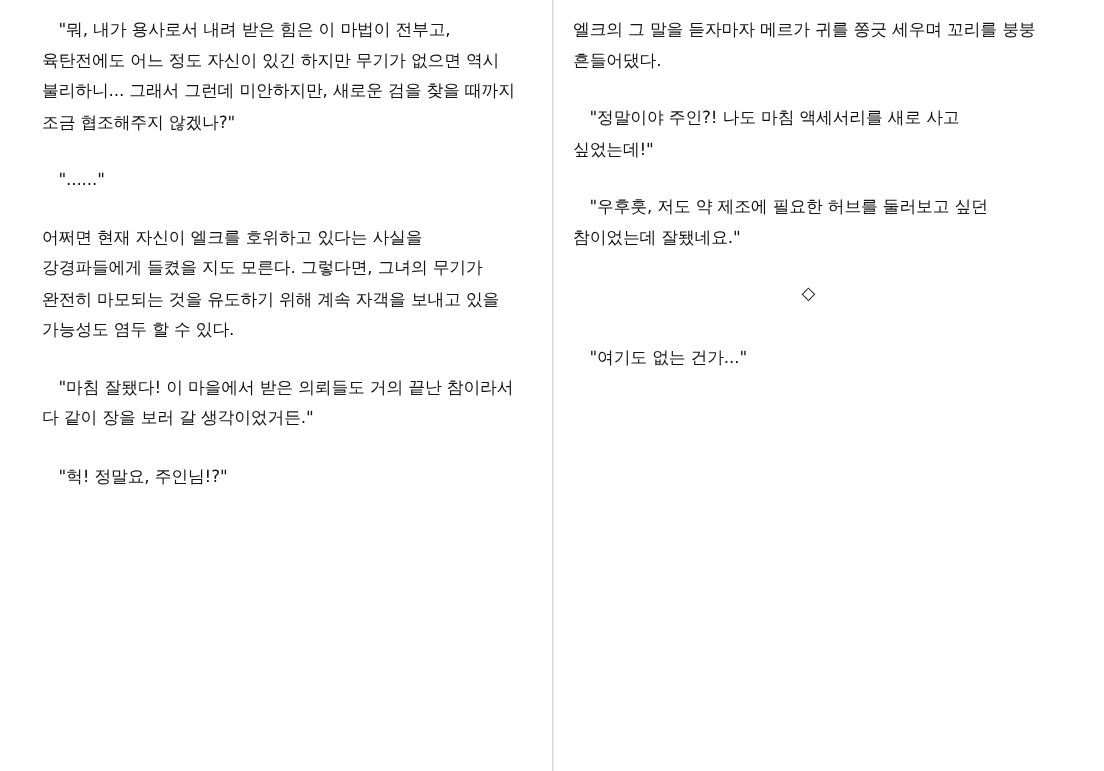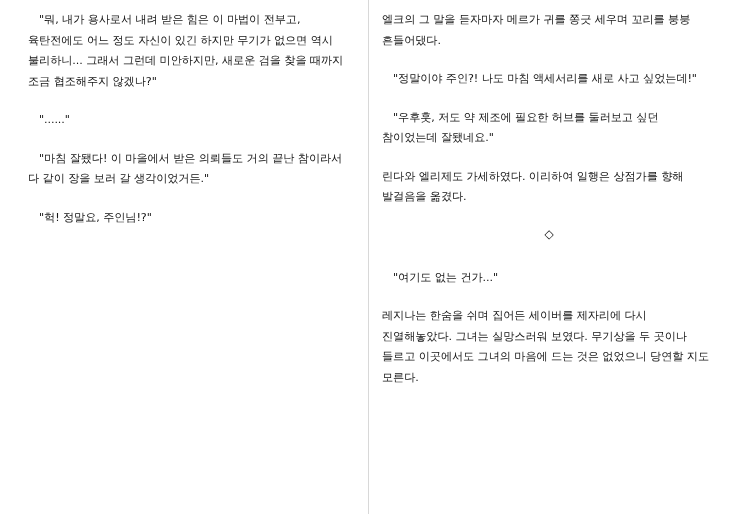--- a/index.html
+++ b/index.html
@@ -41,7 +41,7 @@
   }
   .column.right {
     padding-left: 14px;
-    padding-right: 20px;
+    padding-right: 40px;
   }
   .para {
     font-size: 11.2px;

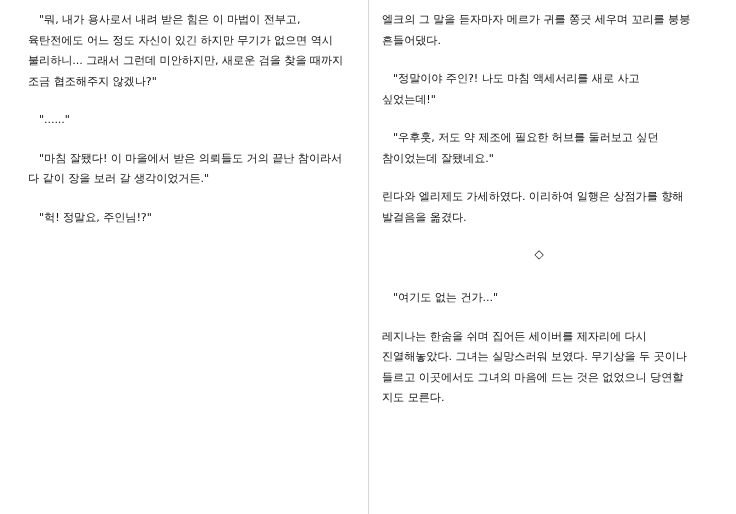--- a/index.html
+++ b/index.html
@@ -73,6 +73,7 @@
   <div class="column left">
     <p class="para quiet">"뭐, 내가 용사로서 내려 받은 힘은 이 마법이 전부고, 육탄전에도 어느 정도 자신이 있긴 하지만 무기가 없으면 역시 불리하니... 그래서 그런데 미안하지만, 새로운 검을 찾을 때까지 조금 협조해주지 않겠나?"</p>
     <p class="para quiet">"......"</p>
+    <p class="para">어쩌면 현재 자신이 엘크를 호위하고 있다는 사실을 강경파들에게 들켰을 지도 모른다. 그렇다면, 그녀의 무기가 완전히 마모되는 것을 유도하기 위해 계속 자객을 보내고 있을 가능성도 염두 할 수 있다.</p>
     <p class="para quiet">"마침 잘됐다! 이 마을에서 받은 의뢰들도 거의 끝난 참이라서 다 같이 장을 보러 갈 생각이었거든."</p>
     <p class="para quiet">"헉! 정말요, 주인님!?"</p>
   </div>

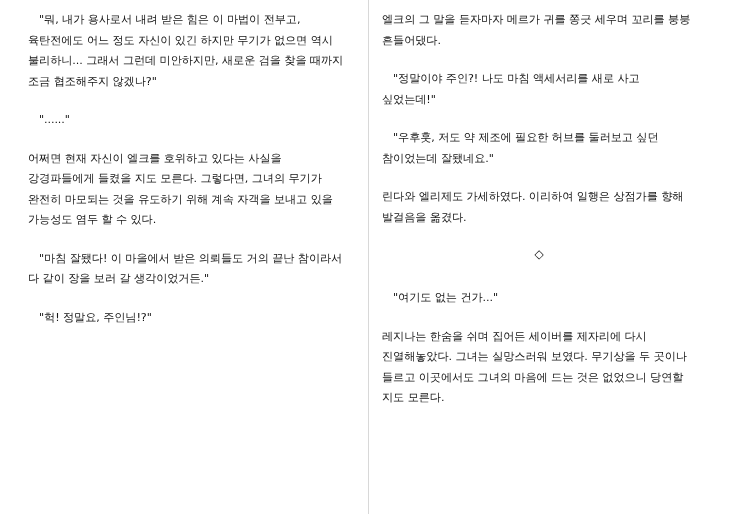--- a/index.html
+++ b/index.html
@@ -82,7 +82,6 @@
     <p class="para">엘크의 그 말을 듣자마자 메르가 귀를 쫑긋 세우며 꼬리를 붕붕 흔들어댔다.</p>
     <p class="para quiet">"정말이야 주인?! 나도 마침 액세서리를 새로 사고 싶었는데!"</p>
     <p class="para quiet">"우후훗, 저도 약 제조에 필요한 허브를 둘러보고 싶던 참이었는데 잘됐네요."</p>
-    <p class="para">린다와 엘리제도 가세하였다. 이리하여 일행은 상점가를 향해 발걸음을 옮겼다.</p>
     <div class="scene-break">◇</div>
     <p class="para quiet">"여기도 없는 건가..."</p>
     <p class="para">레지나는 한숨을 쉬며 집어든 세이버를 제자리에 다시 진열해놓았다. 그녀는 실망스러워 보였다. 무기상을 두 곳이나 들르고 이곳에서도 그녀의 마음에 드는 것은 없었으니 당연할 지도 모른다.</p>

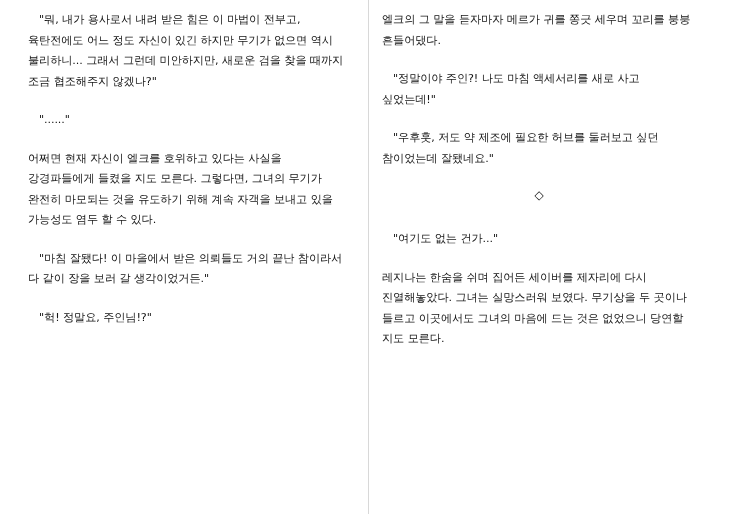--- a/index.html
+++ b/index.html
@@ -84,7 +84,6 @@
     <p class="para quiet">"우후훗, 저도 약 제조에 필요한 허브를 둘러보고 싶던 참이었는데 잘됐네요."</p>
     <div class="scene-break">◇</div>
     <p class="para quiet">"여기도 없는 건가..."</p>
-    <p class="para">레지나는 한숨을 쉬며 집어든 세이버를 제자리에 다시 진열해놓았다. 그녀는 실망스러워 보였다. 무기상을 두 곳이나 들르고 이곳에서도 그녀의 마음에 드는 것은 없었으니 당연할 지도 모른다.</p>
   </div>
 
 </div>

